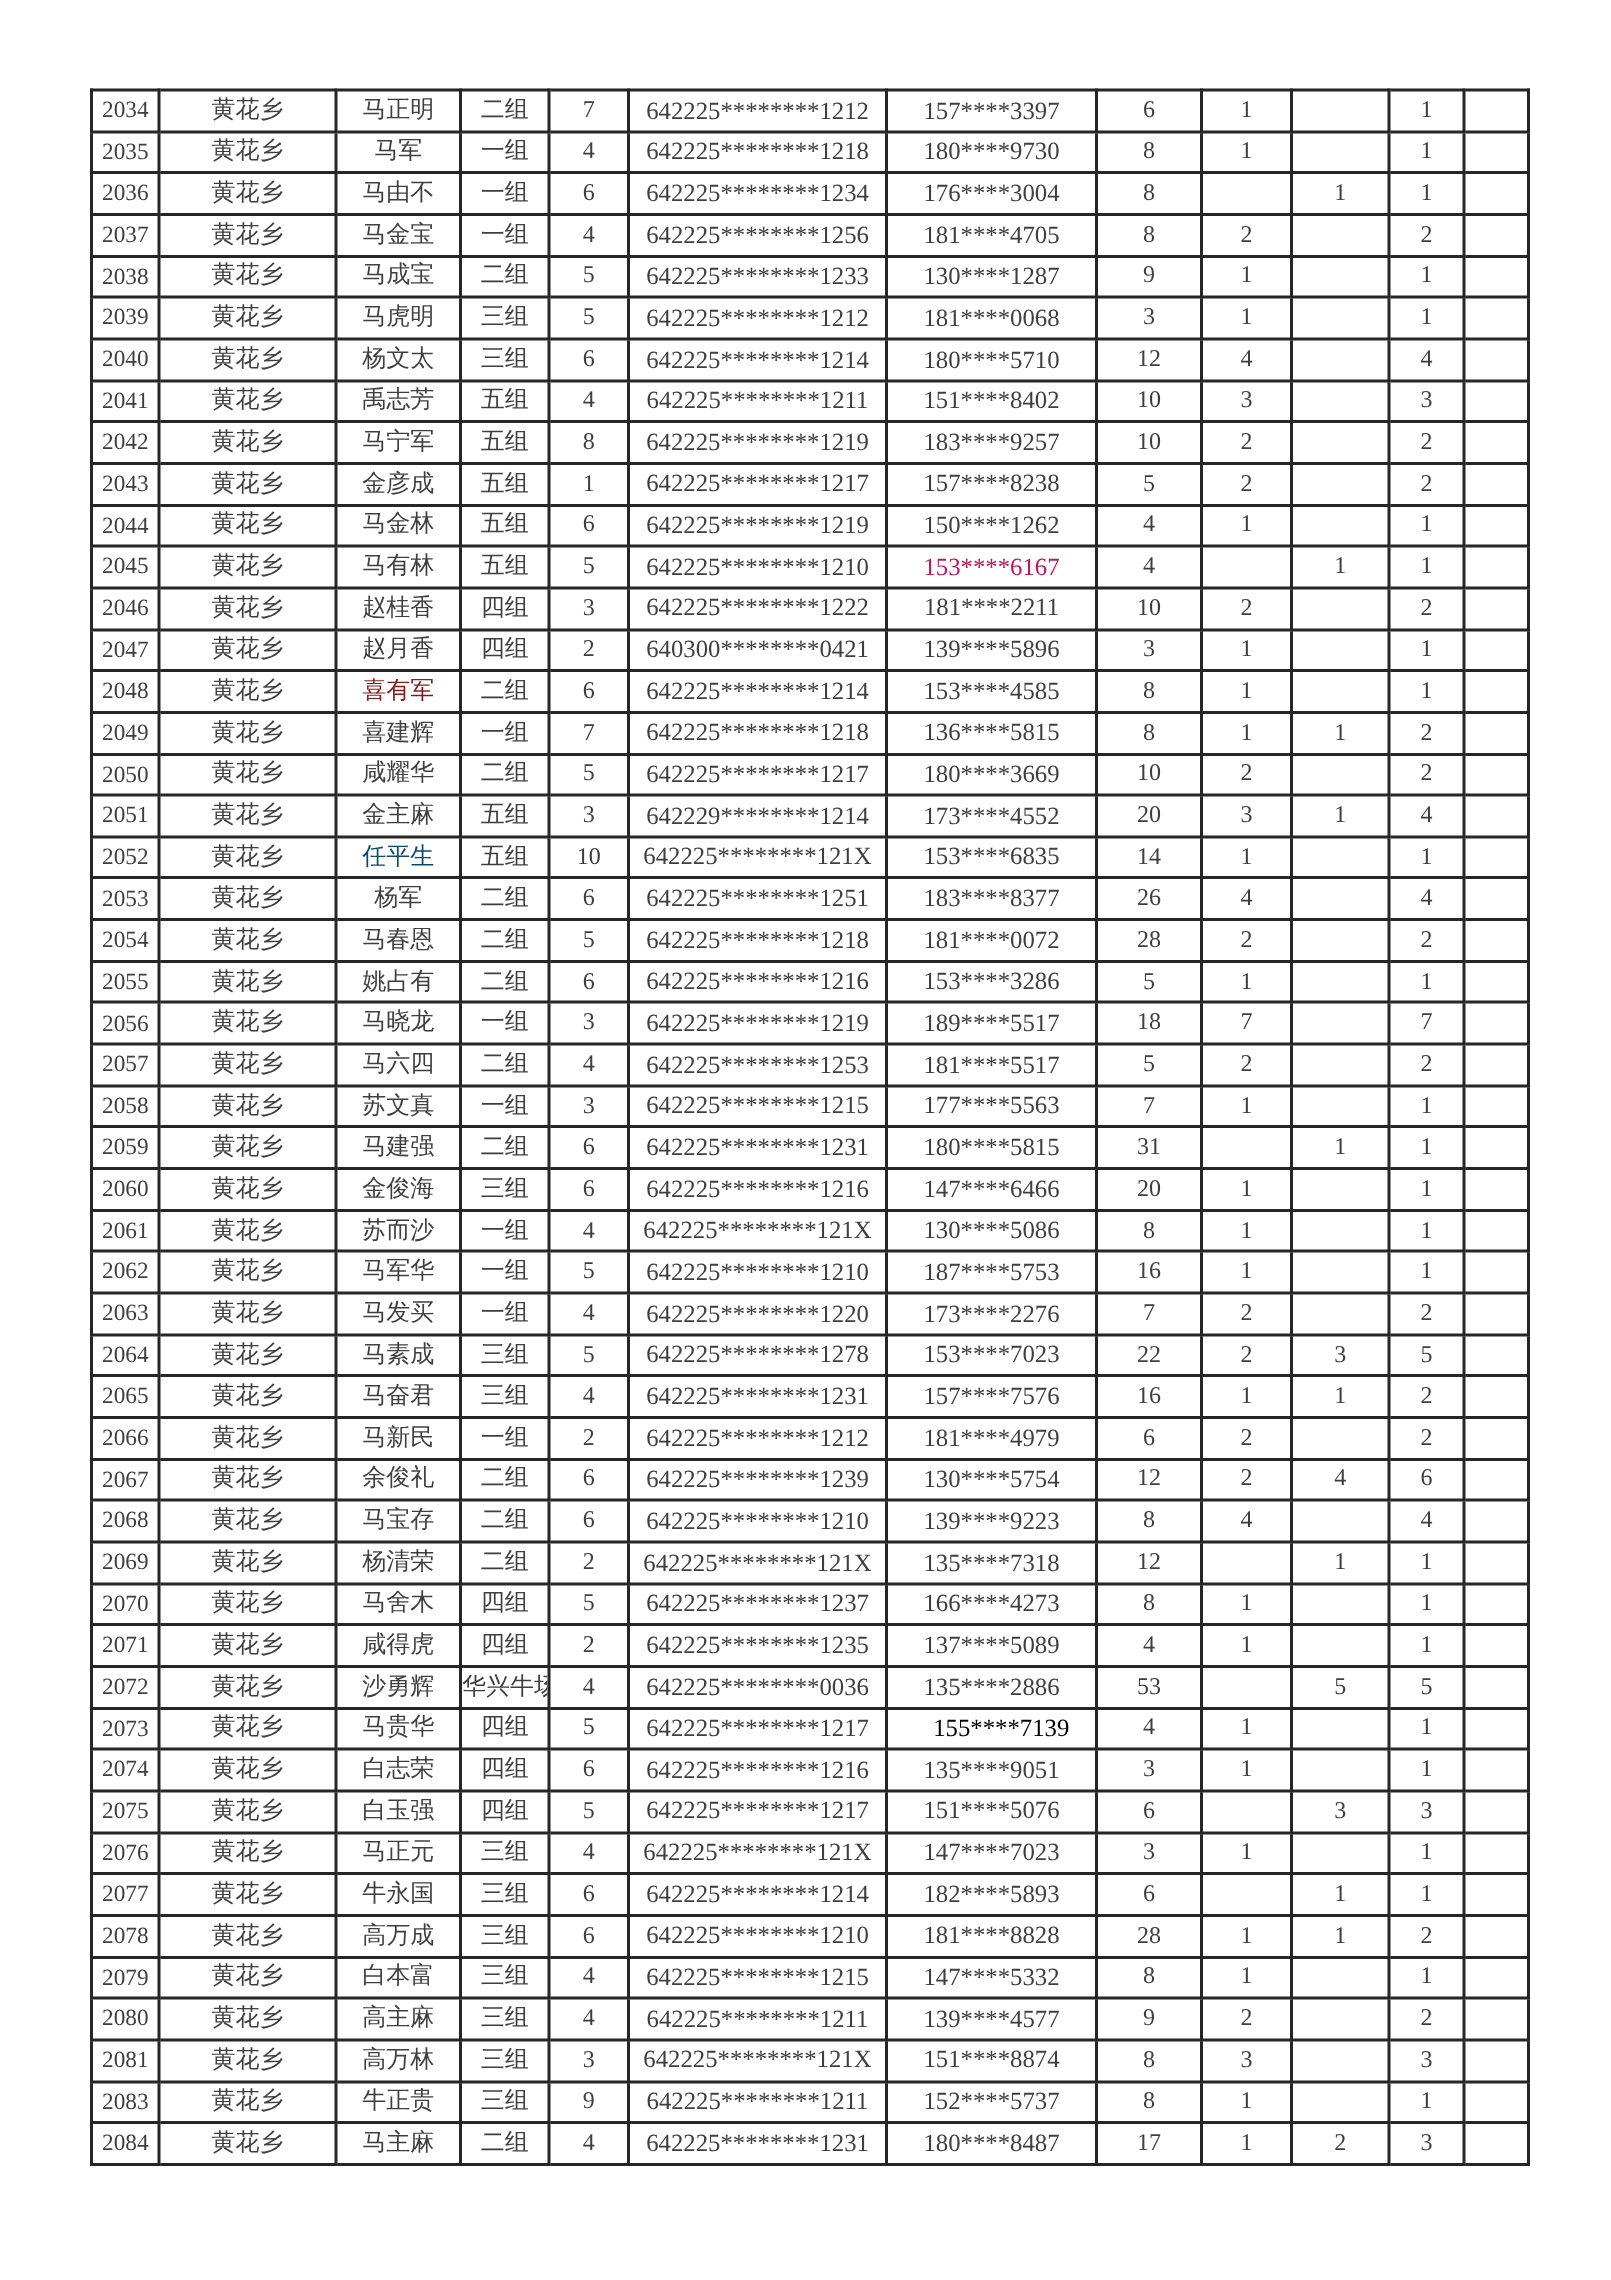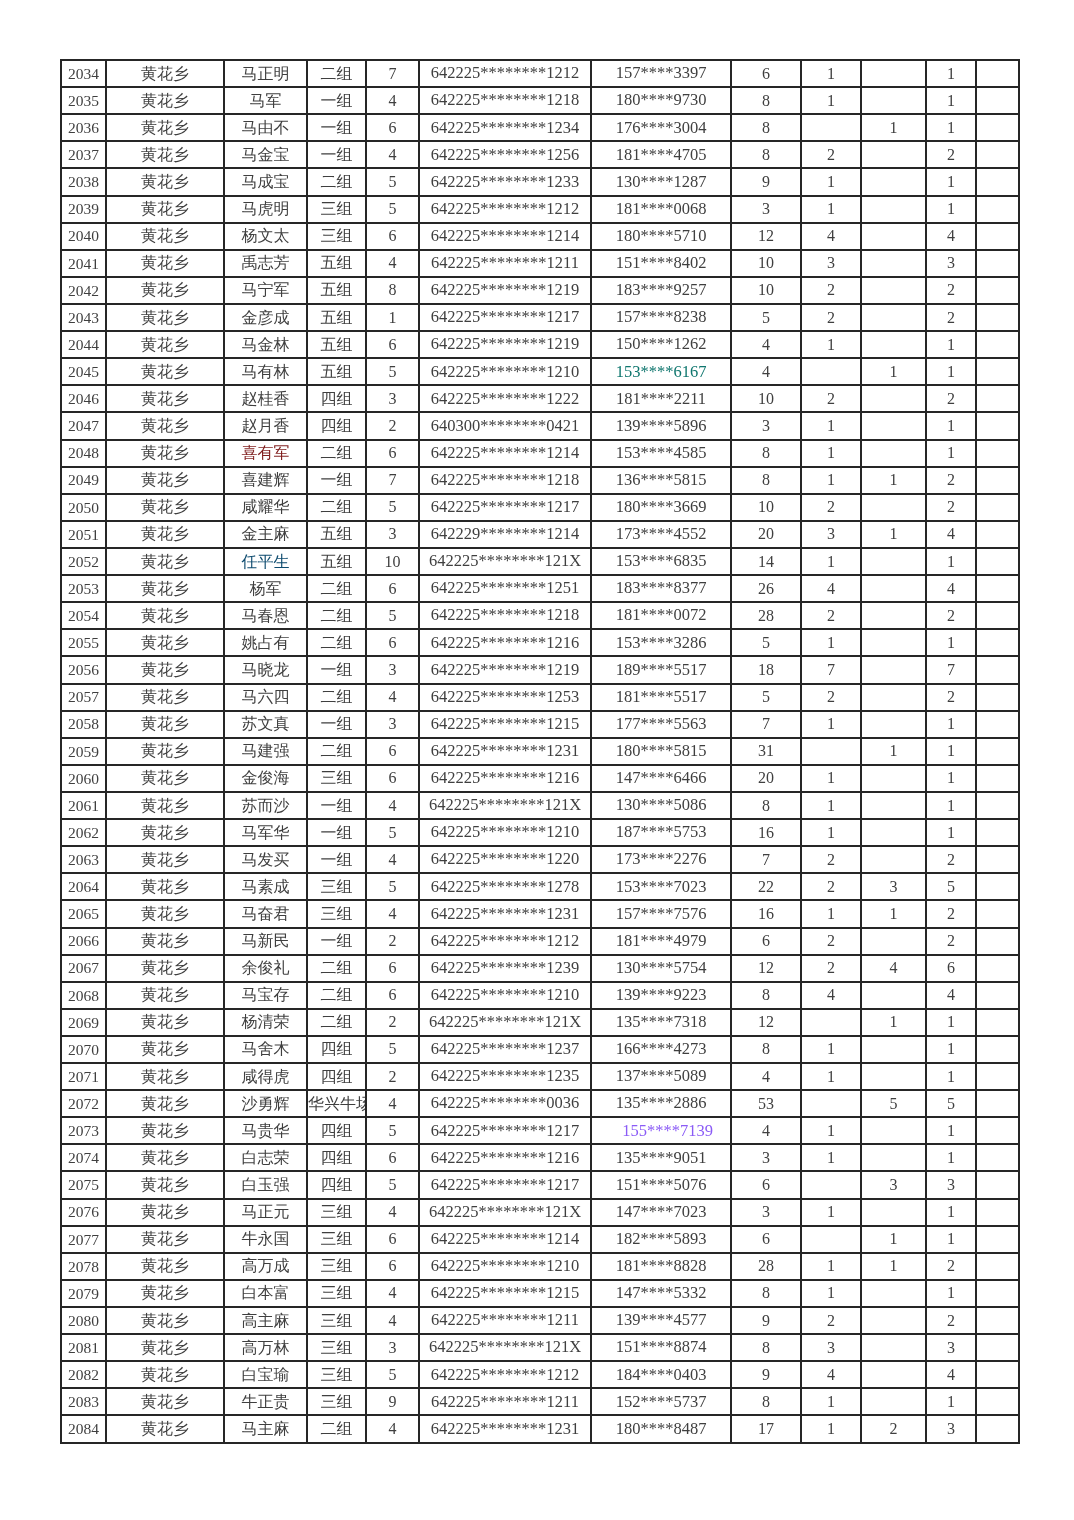--- a/index.html
+++ b/index.html
@@ -220,7 +220,7 @@
           <td class="cell-group" style="color: rgb(63, 63, 63); border-color: rgb(38, 38, 38);">五组</td>
           <td class="cell-count-a" style="color: rgb(63, 63, 63); border-color: rgb(38, 38, 38);">5</td>
           <td class="cell-id-masked" style="color: rgb(63, 63, 63); border-color: rgb(38, 38, 38);">642225********1210</td>
-          <td class="cell-phone-masked" style="color: #0f766e; border-color: rgb(38, 38, 38);">153****6167</td>
+          <td class="cell-phone-masked" style="color: #be185d; border-color: rgb(38, 38, 38);">153****6167</td>
           <td class="cell-value-1" style="color: rgb(63, 63, 63); border-color: rgb(38, 38, 38);">4</td>
           <td class="cell-value-2" style="color: rgb(63, 63, 63); border-color: rgb(38, 38, 38);"></td>
           <td class="cell-value-3" style="color: rgb(63, 63, 63); border-color: rgb(38, 38, 38);">1</td>

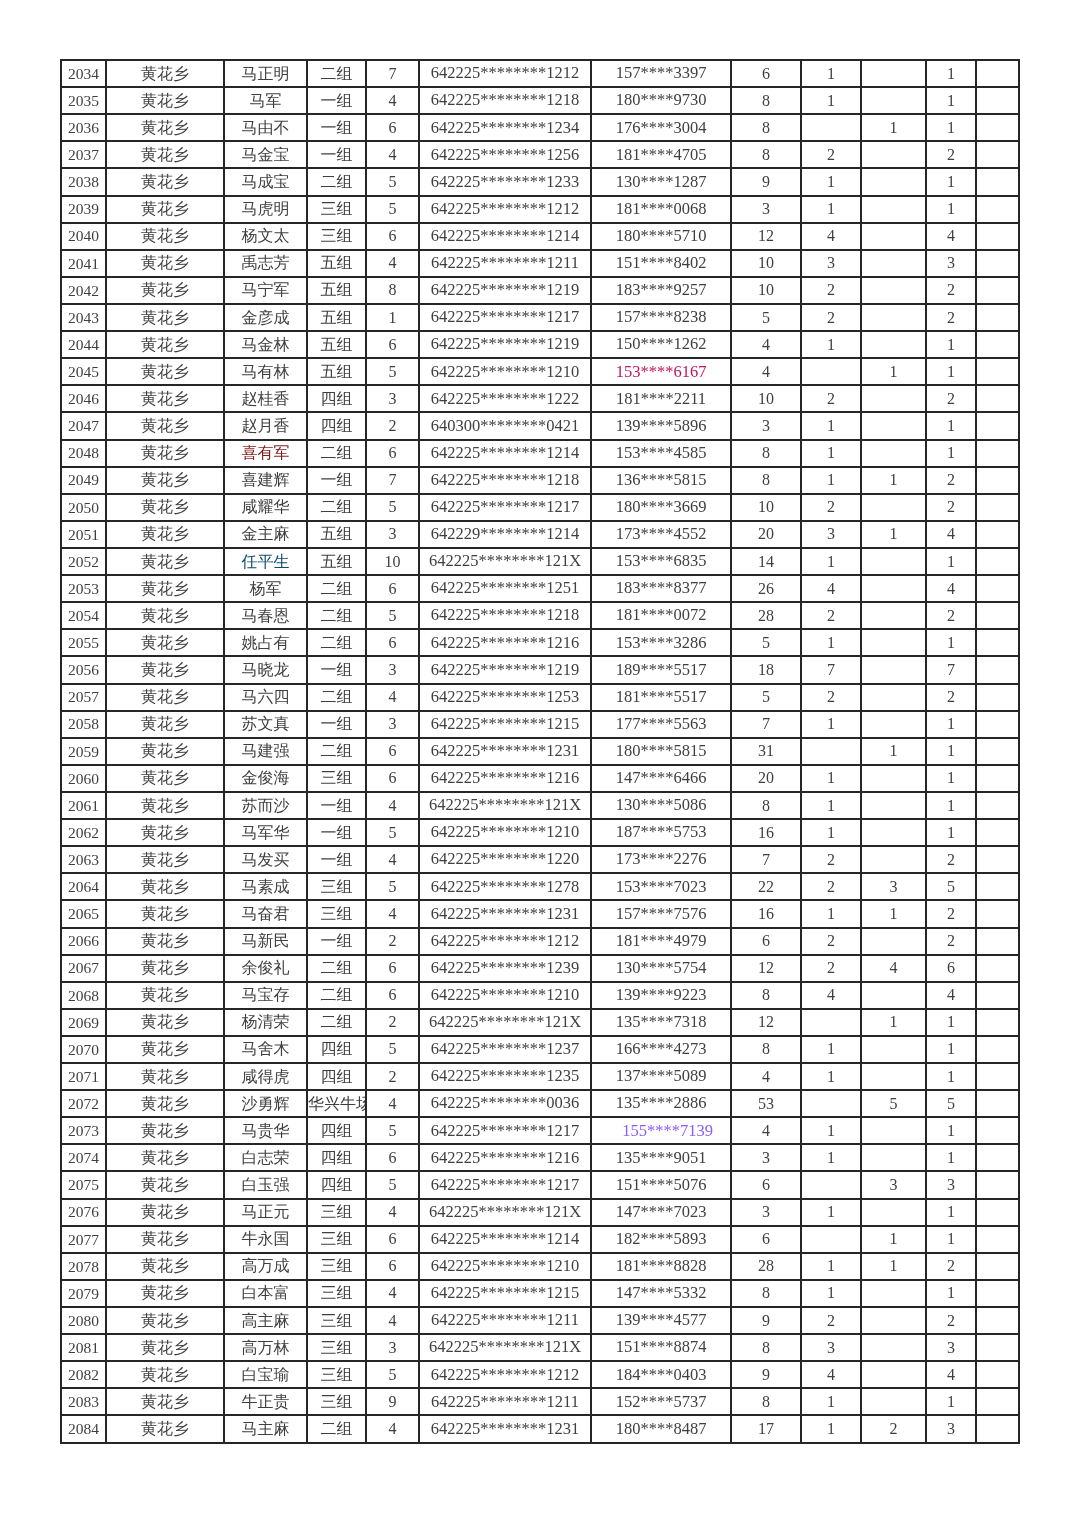--- a/index.html
+++ b/index.html
@@ -612,7 +612,7 @@
           <td class="cell-group" style="color: rgb(63, 63, 63); border-color: rgb(38, 38, 38);">四组</td>
           <td class="cell-count-a" style="color: rgb(63, 63, 63); border-color: rgb(38, 38, 38);">5</td>
           <td class="cell-id-masked" style="color: rgb(63, 63, 63); border-color: rgb(38, 38, 38);">642225********1217</td>
-          <td class="cell-phone-masked" style="color: #8b5cf6; border-color: rgb(38, 38, 38); padding-left: 13px;">155****7139</td>
+          <td class="cell-phone-masked" style="color: #000000; border-color: rgb(38, 38, 38); padding-left: 13px;">155****7139</td>
           <td class="cell-value-1" style="color: rgb(63, 63, 63); border-color: rgb(38, 38, 38);">4</td>
           <td class="cell-value-2" style="color: rgb(63, 63, 63); border-color: rgb(38, 38, 38);">1</td>
           <td class="cell-value-3" style="color: rgb(63, 63, 63); border-color: rgb(38, 38, 38);"></td>

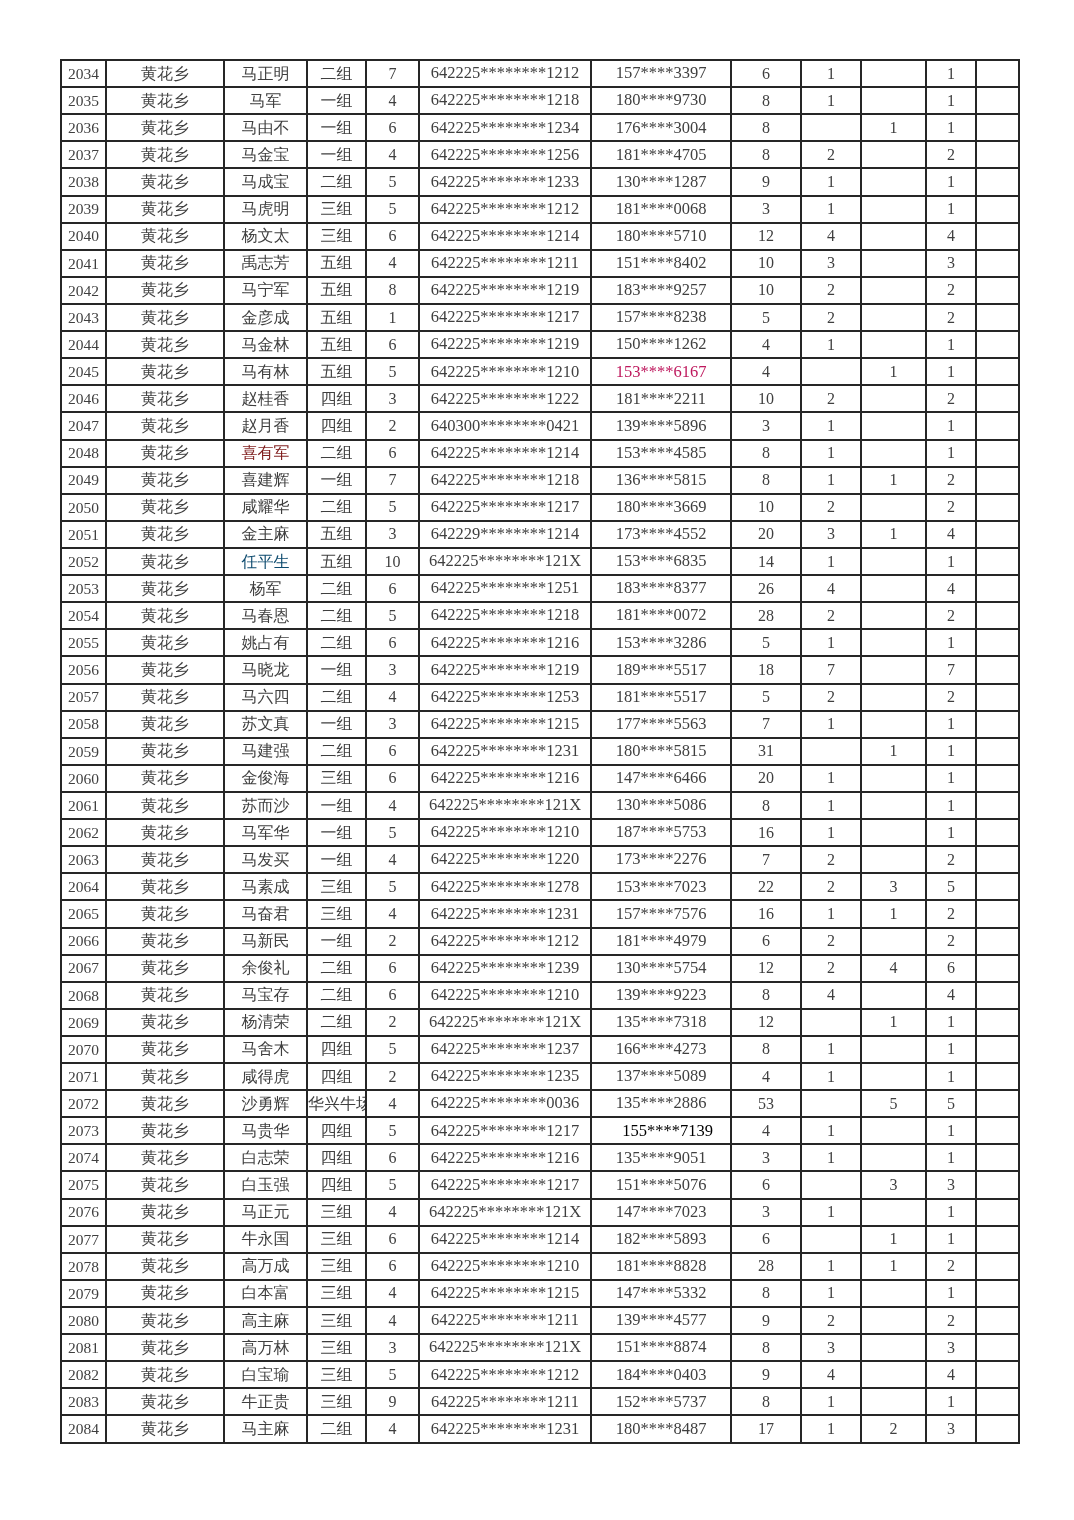--- a/index.html
+++ b/index.html
@@ -732,20 +732,6 @@
           <td class="cell-empty" style="color: rgb(63, 63, 63); border-color: rgb(38, 38, 38);"></td>
         </tr>
         <tr>
-          <td class="cell-seq" style="color: rgb(63, 63, 63); border-color: rgb(38, 38, 38);">2082</td>
-          <td class="cell-township" style="color: rgb(63, 63, 63); border-color: rgb(38, 38, 38);">黄花乡</td>
-          <td class="cell-name" style="color: rgb(63, 63, 63); border-color: rgb(38, 38, 38);">白宝瑜</td>
-          <td class="cell-group" style="color: rgb(63, 63, 63); border-color: rgb(38, 38, 38);">三组</td>
-          <td class="cell-count-a" style="color: rgb(63, 63, 63); border-color: rgb(38, 38, 38);">5</td>
-          <td class="cell-id-masked" style="color: rgb(63, 63, 63); border-color: rgb(38, 38, 38);">642225********1212</td>
-          <td class="cell-phone-masked" style="color: rgb(63, 63, 63); border-color: rgb(38, 38, 38);">184****0403</td>
-          <td class="cell-value-1" style="color: rgb(63, 63, 63); border-color: rgb(38, 38, 38);">9</td>
-          <td class="cell-value-2" style="color: rgb(63, 63, 63); border-color: rgb(38, 38, 38);">4</td>
-          <td class="cell-value-3" style="color: rgb(63, 63, 63); border-color: rgb(38, 38, 38);"></td>
-          <td class="cell-value-4" style="color: rgb(63, 63, 63); border-color: rgb(38, 38, 38);">4</td>
-          <td class="cell-empty" style="color: rgb(63, 63, 63); border-color: rgb(38, 38, 38);"></td>
-        </tr>
-        <tr>
           <td class="cell-seq" style="color: rgb(63, 63, 63); border-color: rgb(38, 38, 38);">2083</td>
           <td class="cell-township" style="color: rgb(63, 63, 63); border-color: rgb(38, 38, 38);">黄花乡</td>
           <td class="cell-name" style="color: rgb(63, 63, 63); border-color: rgb(38, 38, 38);">牛正贵</td>

